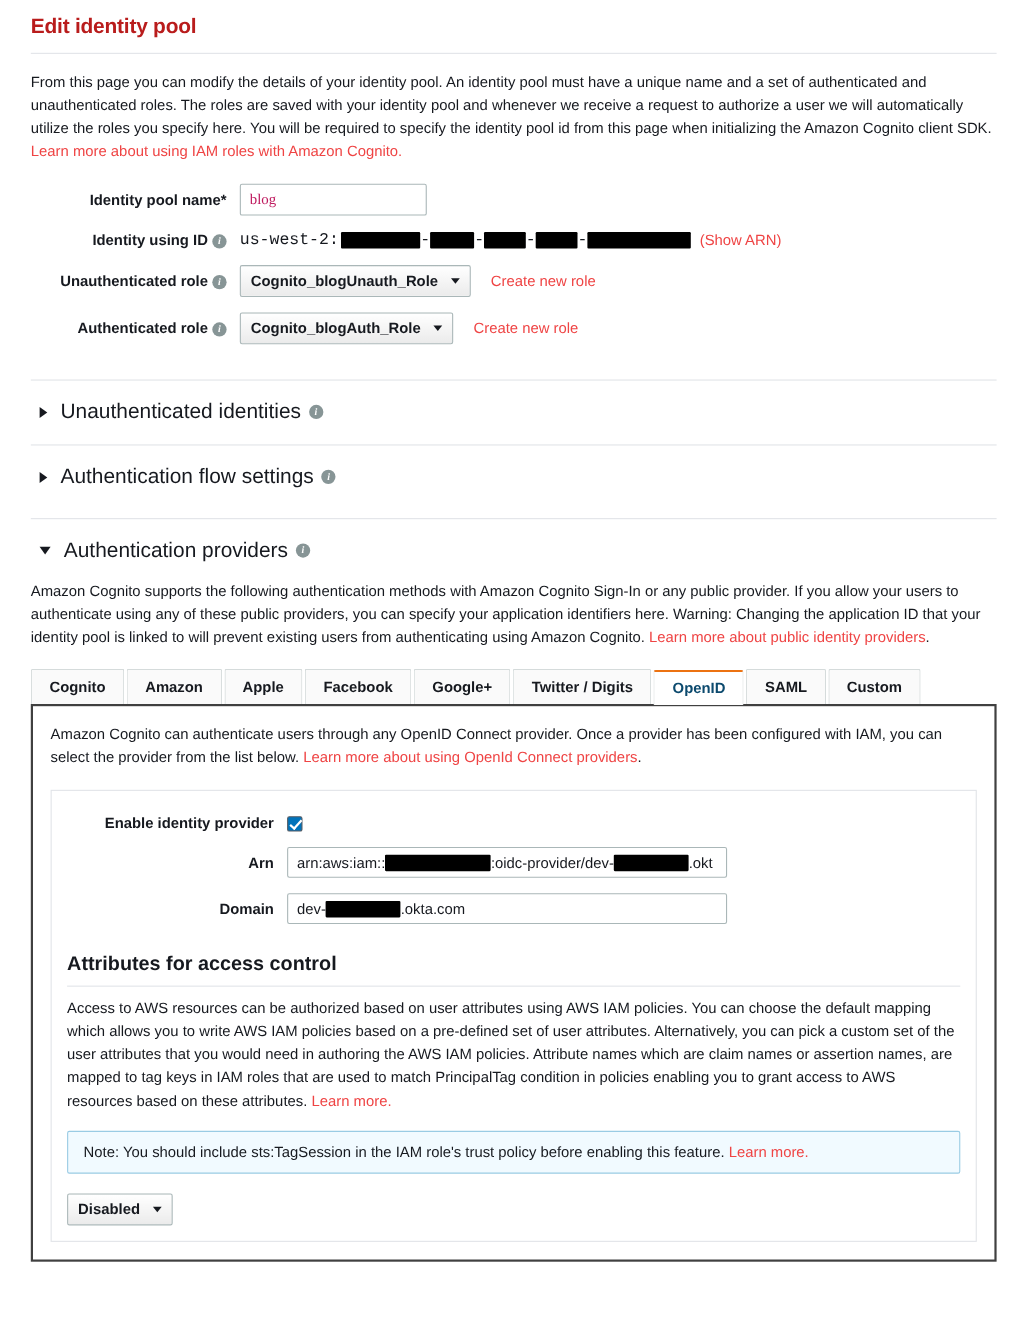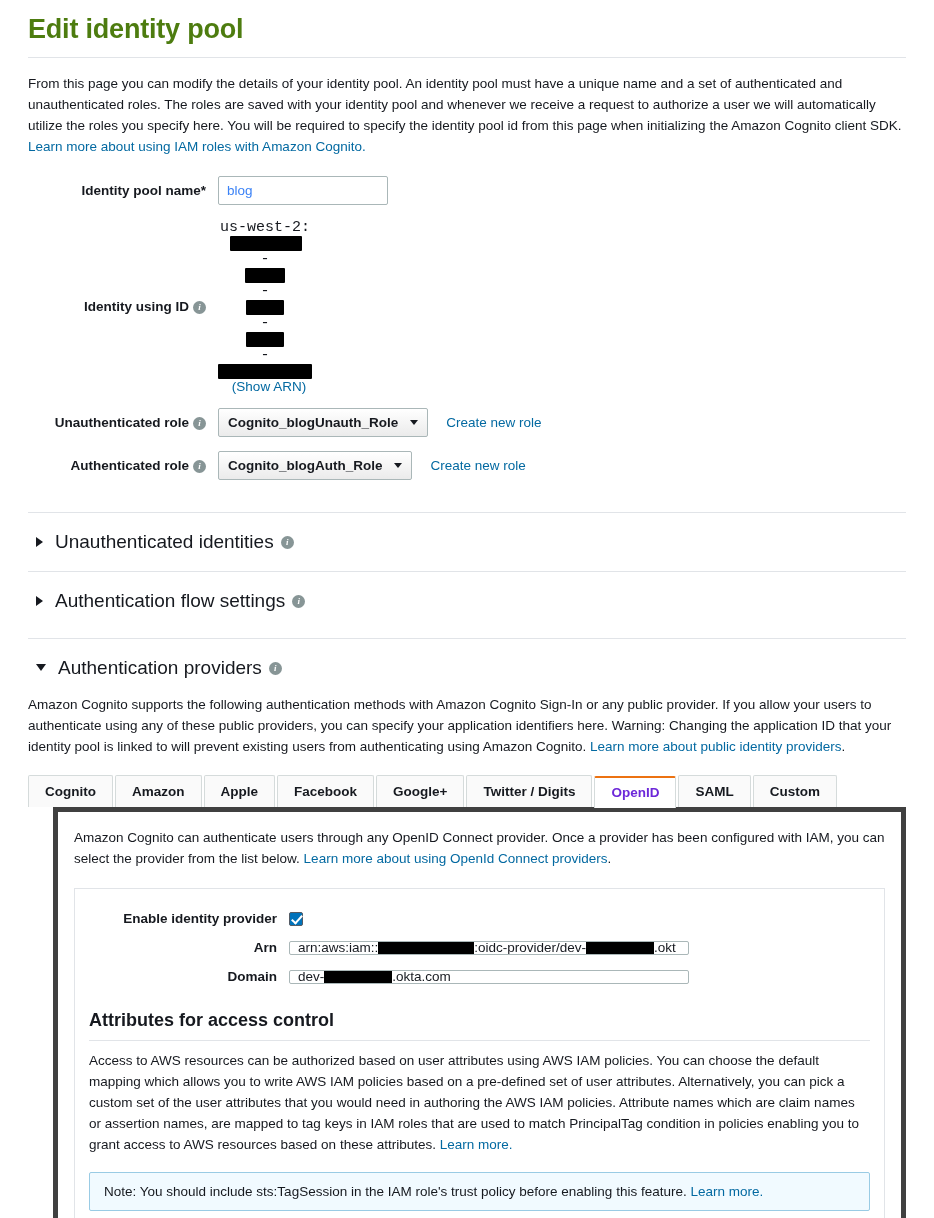--- a/index.html
+++ b/index.html
@@ -20,10 +20,10 @@
     padding: 0 28px 20px 28px;
   }
   h1.page-title {
-    font-size: 27px;
+    font-size: 19px;
     font-weight: bold;
     margin: 14px 0 12px 0;
-    color: #4d7c0f;
+    color: #b91c1c;
     letter-spacing: -0.2px;
   }
   .hr {

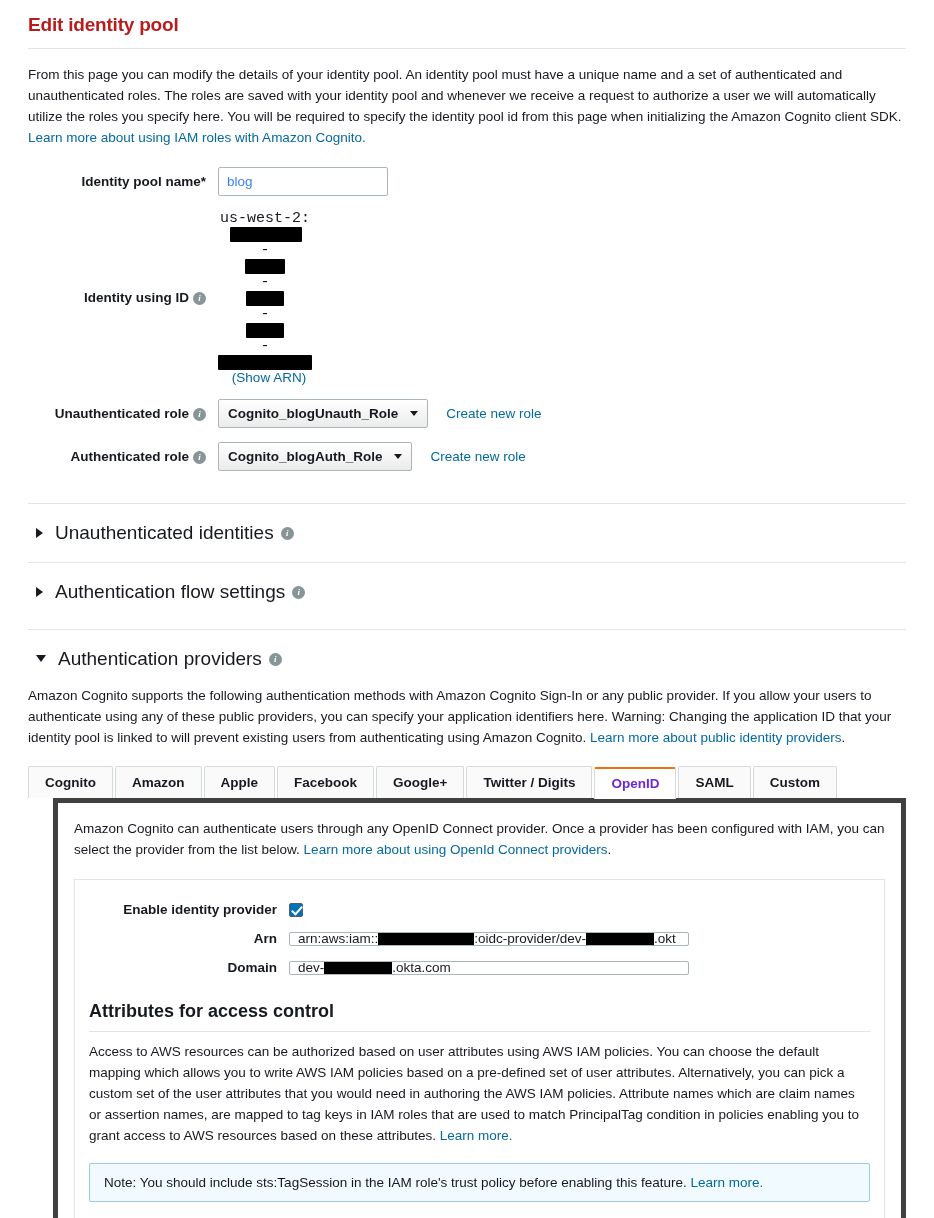--- a/index.html
+++ b/index.html
@@ -39,7 +39,7 @@
     max-width: 890px;
   }
   a, .link {
-    color: #0369a1;
+    color: #ef4444;
     text-decoration: none;
     cursor: pointer;
   }

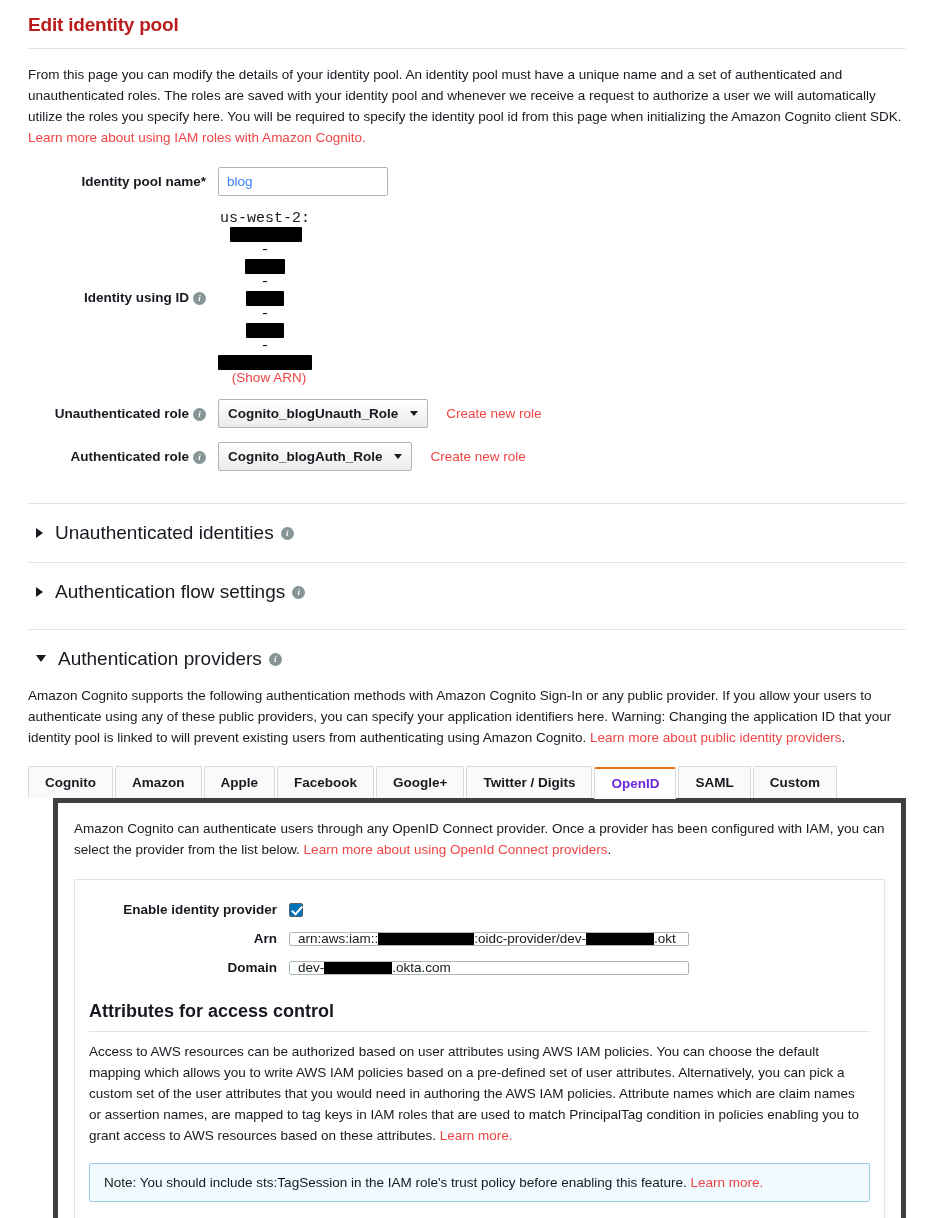--- a/index.html
+++ b/index.html
@@ -80,9 +80,10 @@
     border-radius: 2px;
     padding: 5px 8px;
     font-size: 13.5px;
-    color: #3b82f6;
+    color: #be185d;
     background: #fff;
     height: 29px;
+    font-family: Liberation Serif, serif;
   }
   .text-input.w170 { width: 170px; }
 

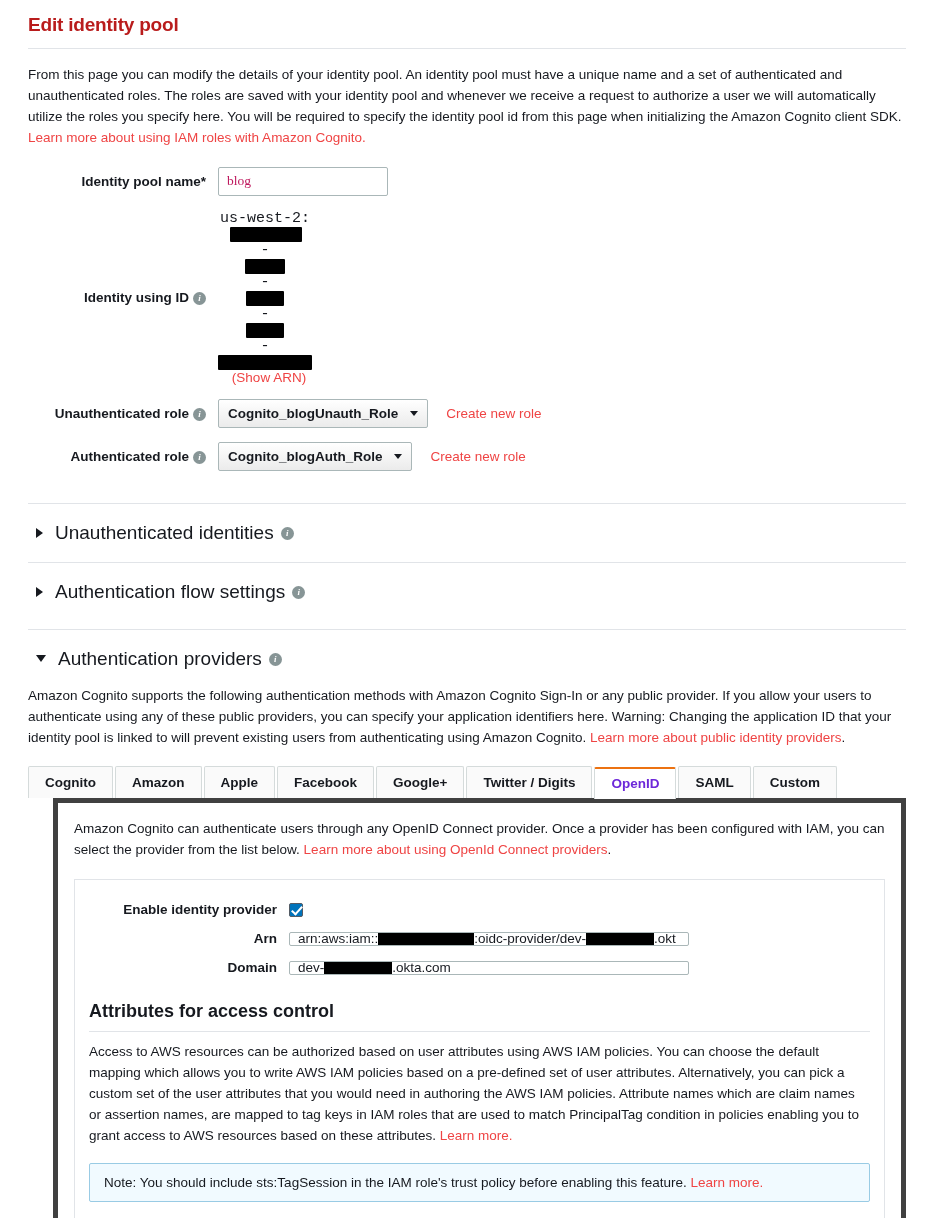--- a/index.html
+++ b/index.html
@@ -93,7 +93,6 @@
     color: #16191f;
     display: flex;
     align-items: center;
-    flex-direction: column;
   }
   .redact {
     display: inline-block;

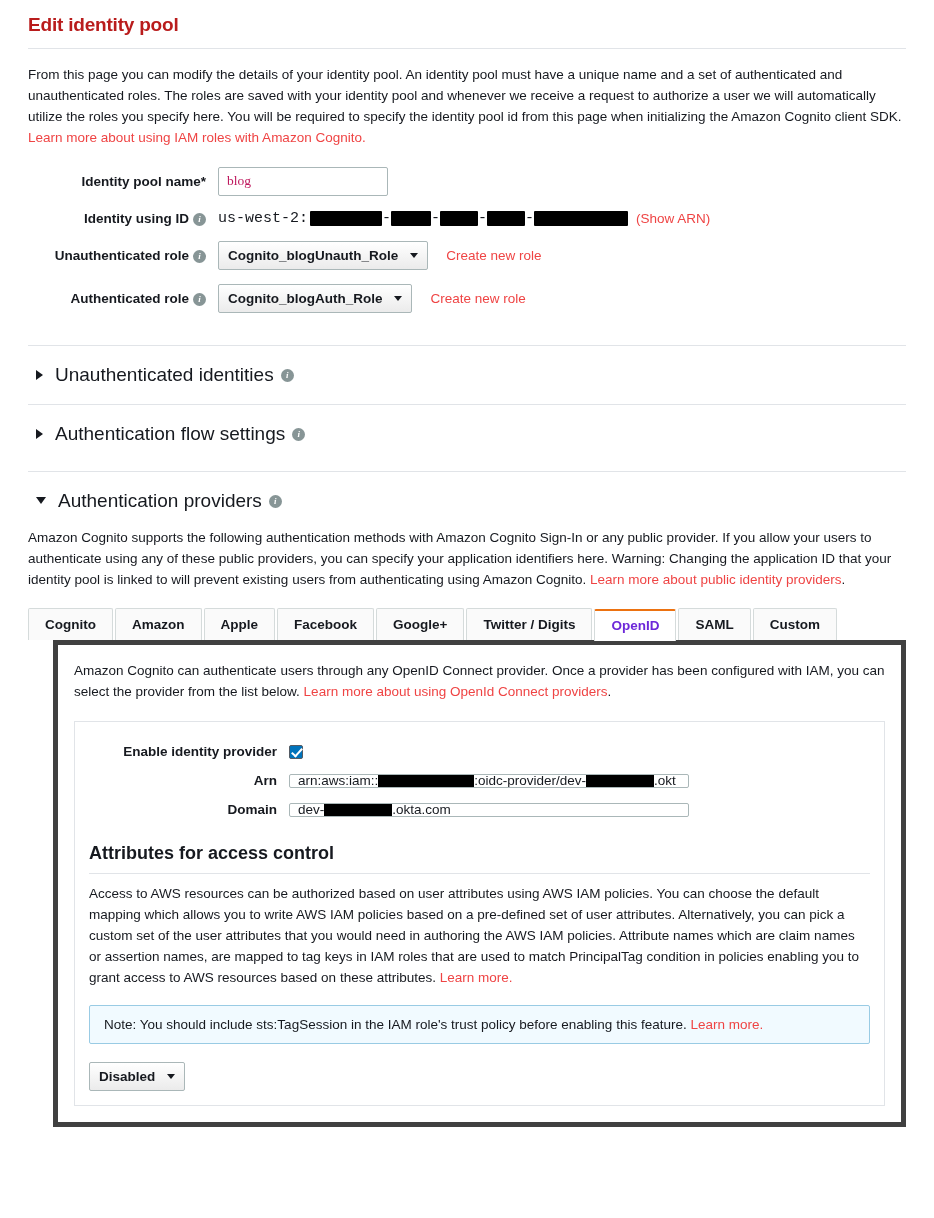--- a/index.html
+++ b/index.html
@@ -189,7 +189,7 @@
   .tab.active {
     background: #ffffff;
     border-top: 2px solid #ec7211;
-    color: #6d28d9;
+    color: #0c4a6e;
     padding-top: 7px;
     position: relative;
     top: 1px;

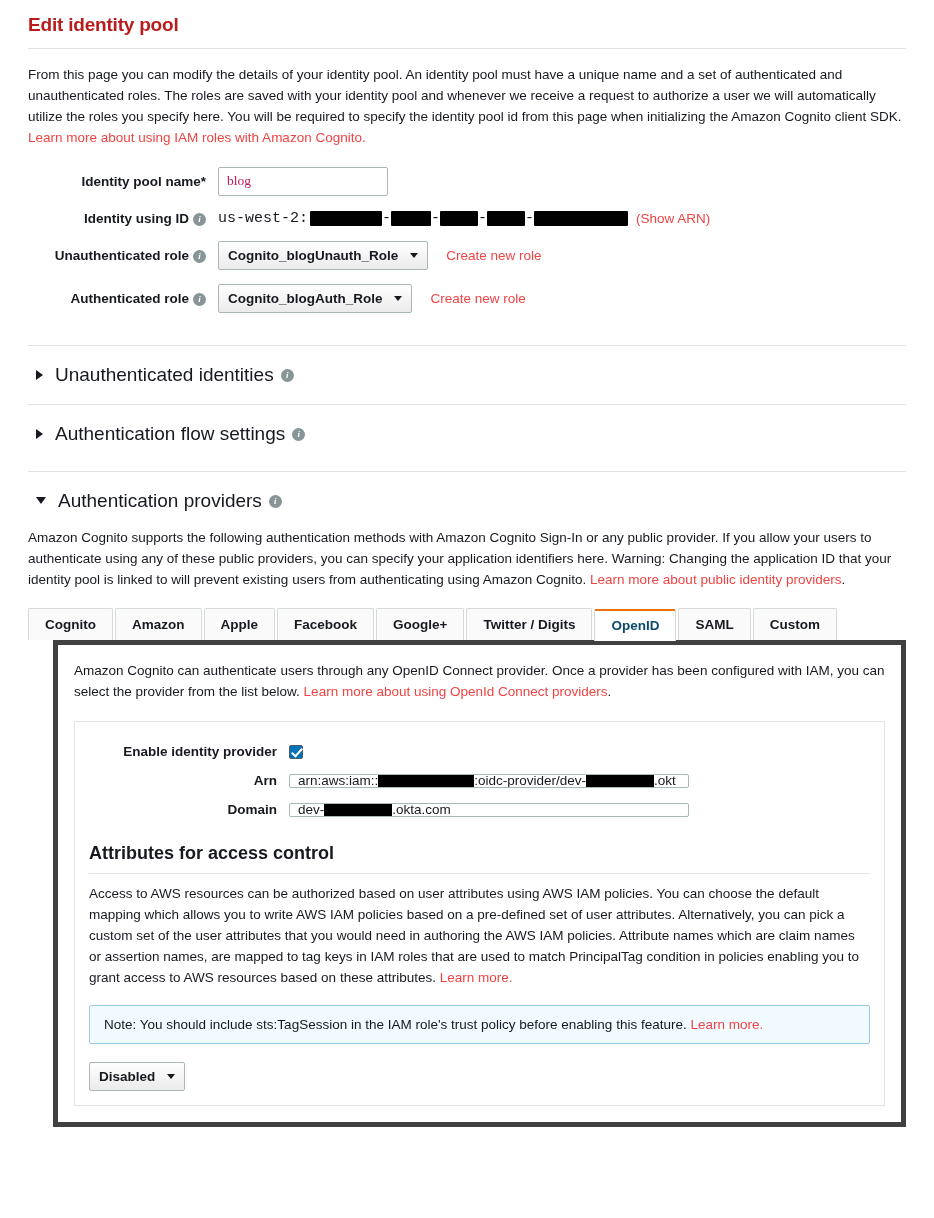--- a/index.html
+++ b/index.html
@@ -195,11 +195,10 @@
     top: 1px;
   }
   .tab-panel {
-    border: 5px solid #404040;
+    border: 2px solid #404040;
     background: #fff;
     padding: 16px;
     position: relative;
-    margin-left: 25px;
   }
   .panel-desc {
     font-size: 13.5px;

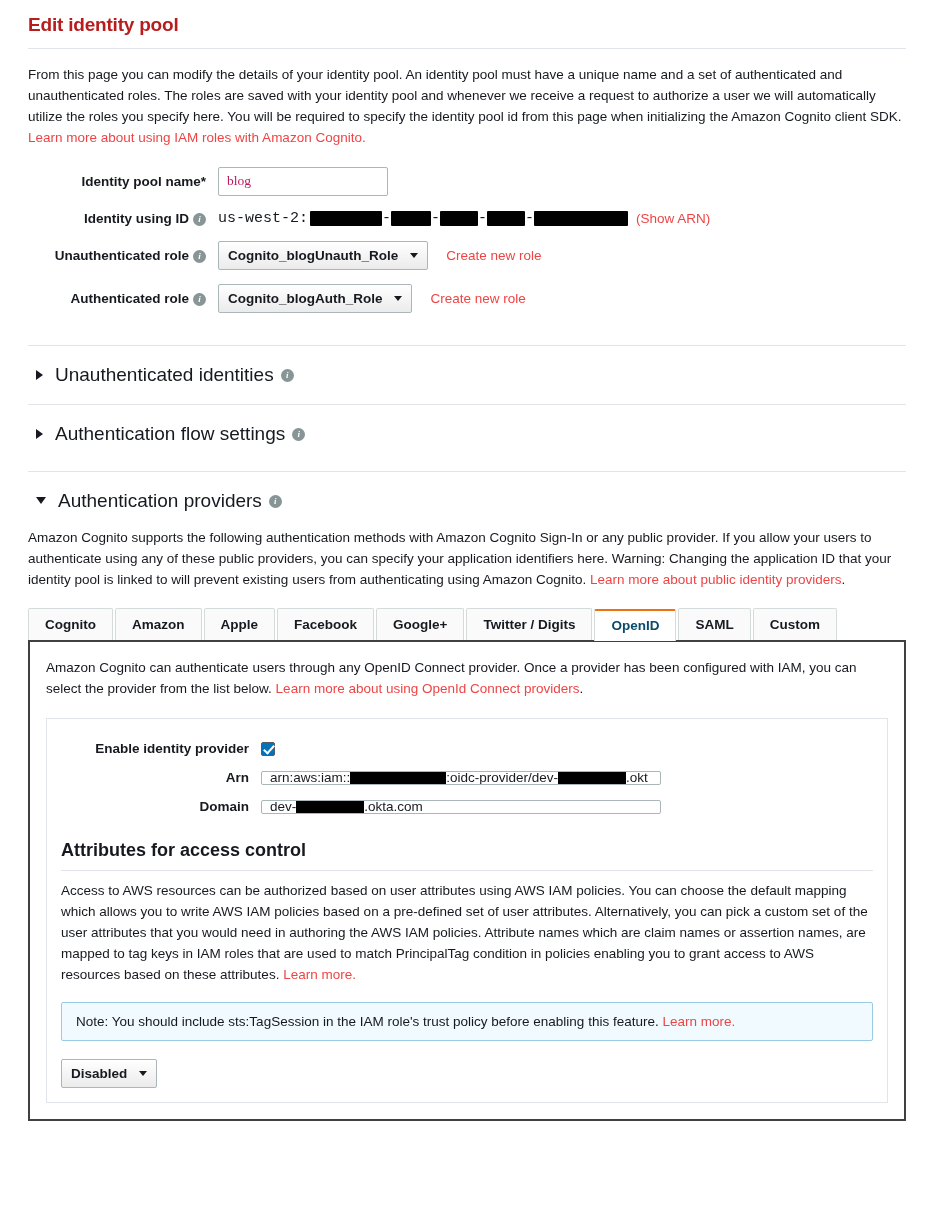--- a/index.html
+++ b/index.html
@@ -248,7 +248,7 @@
     border: 1px solid #aab7b8;
     border-radius: 2px;
     background: #fff;
-    height: 14px;
+    height: 28px;
     padding: 0 8px;
     font-size: 13.5px;
     overflow: hidden;

